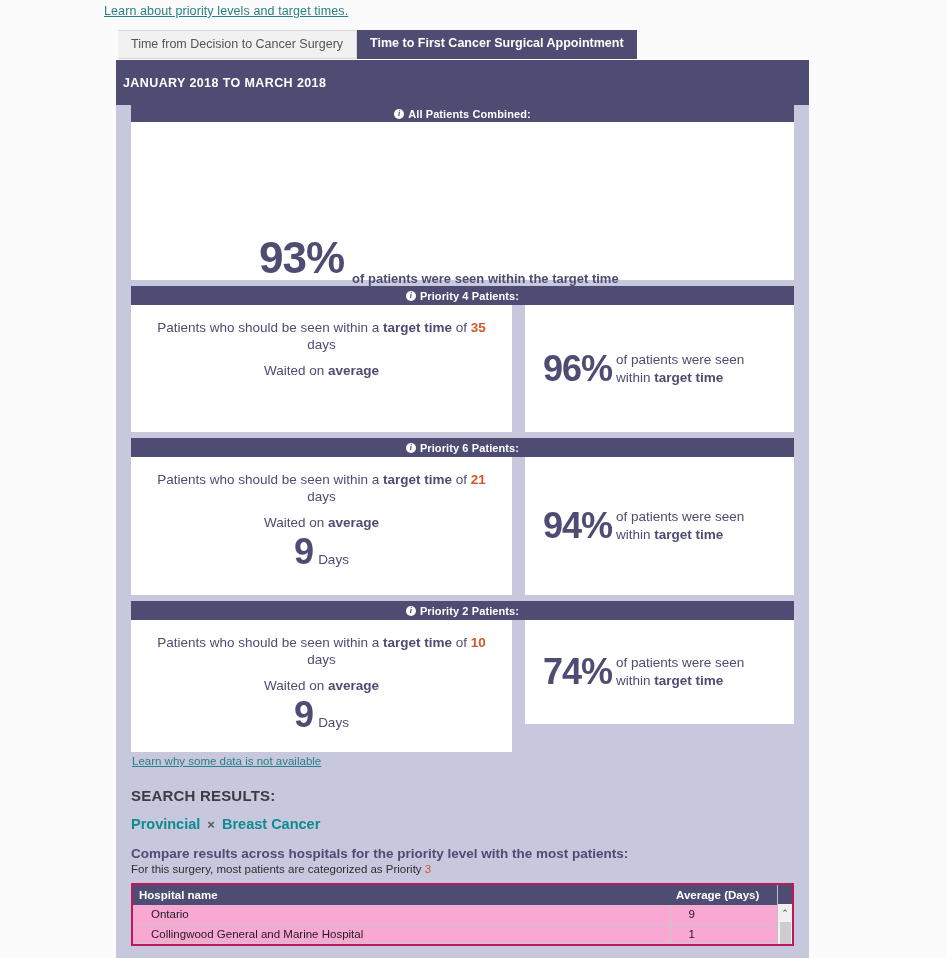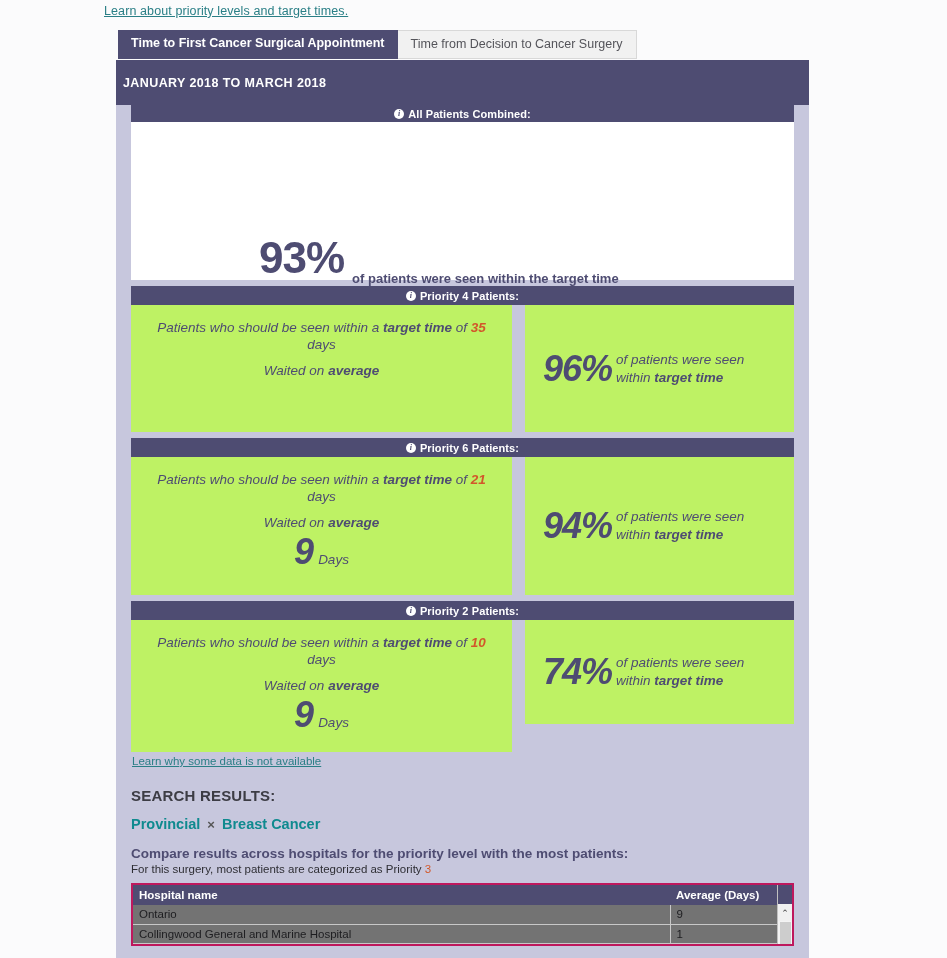--- a/index.html
+++ b/index.html
@@ -168,8 +168,8 @@
   <a class="learn-top" href="#">Learn about priority levels and target times.</a>
 
   <div class="tabs">
+    <div class="tab inactive">Time from Decision to Cancer Surgery</div>
     <div class="tab active">Time to First Cancer Surgical Appointment</div>
-    <div class="tab inactive">Time from Decision to Cancer Surgery</div>
   </div>
 
   <div class="panel">

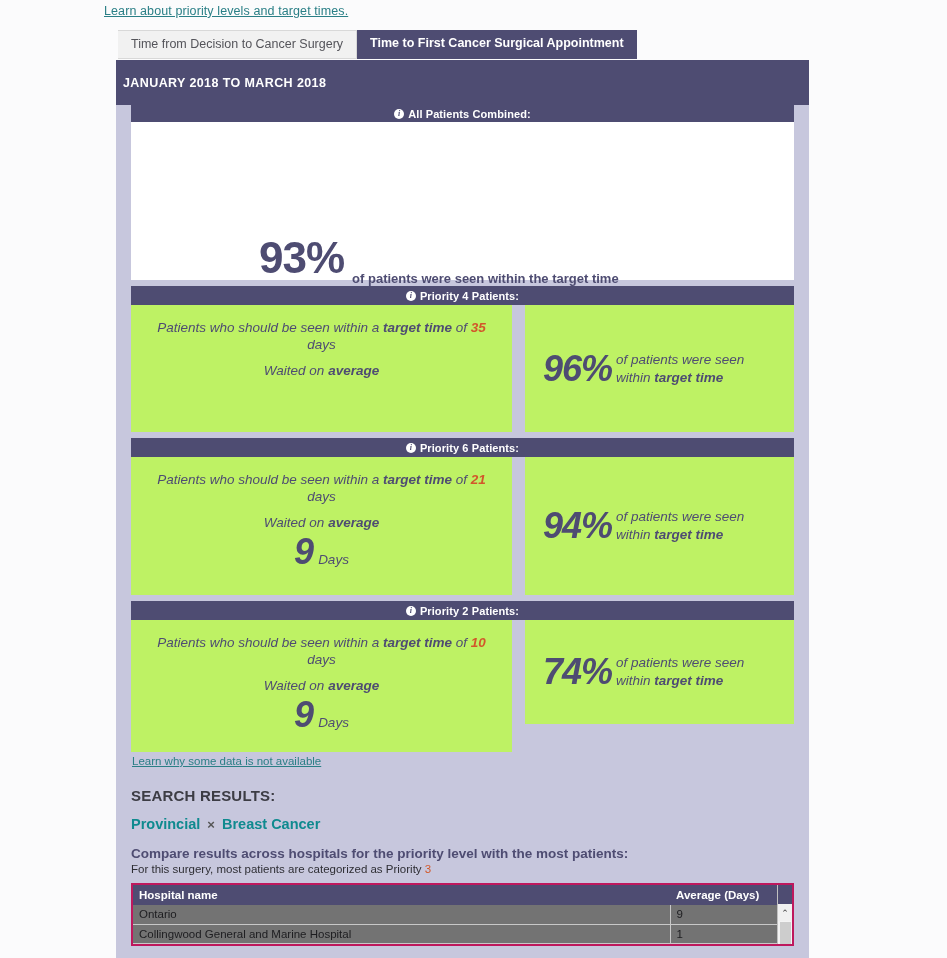--- a/index.html
+++ b/index.html
@@ -76,7 +76,7 @@
 
   
   .prio-row { display: flex; gap: 13px; }
-  .prio-left, .prio-right { background: #bef264; font-style: italic; }
+  .prio-left, .prio-right { background: #ffffff; }
   .prio-left { width: 381px; padding-top: 14px; text-align: center; }
   .prio-right {
     flex: 1; display: flex; align-items: center; justify-content: center;

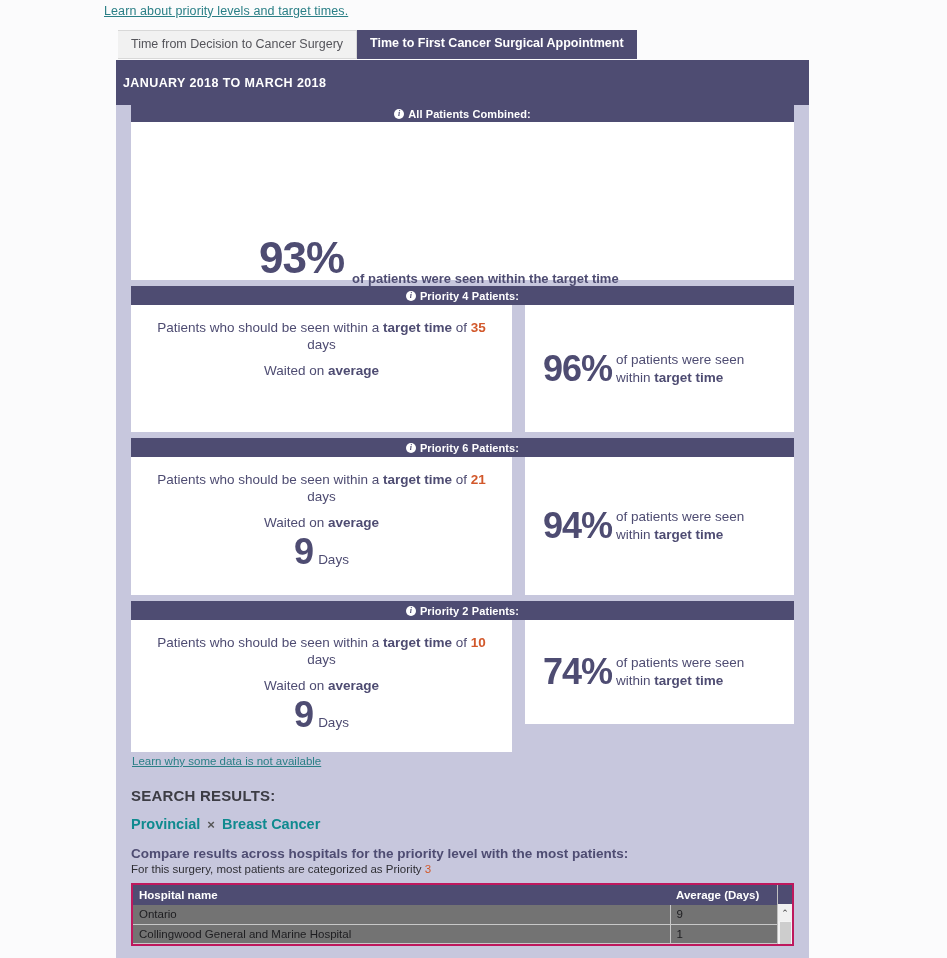--- a/index.html
+++ b/index.html
@@ -142,9 +142,9 @@
   }
   .tbl th.c1 { width: 537px; }
   .tbl td {
-    font-size: 11.5px; color: #1d1d20; padding: 3px 6px;
+    font-size: 11.5px; color: #1d1d20; padding: 3px 18px;
     border-bottom: 1px solid #c8c8c8; height: 19px;
-    background: #737373;
+    background: #f9a8d4;
   }
   .tbl td.c2 { border-left: 1px solid #c8c8c8; }
   .scroll-col {

